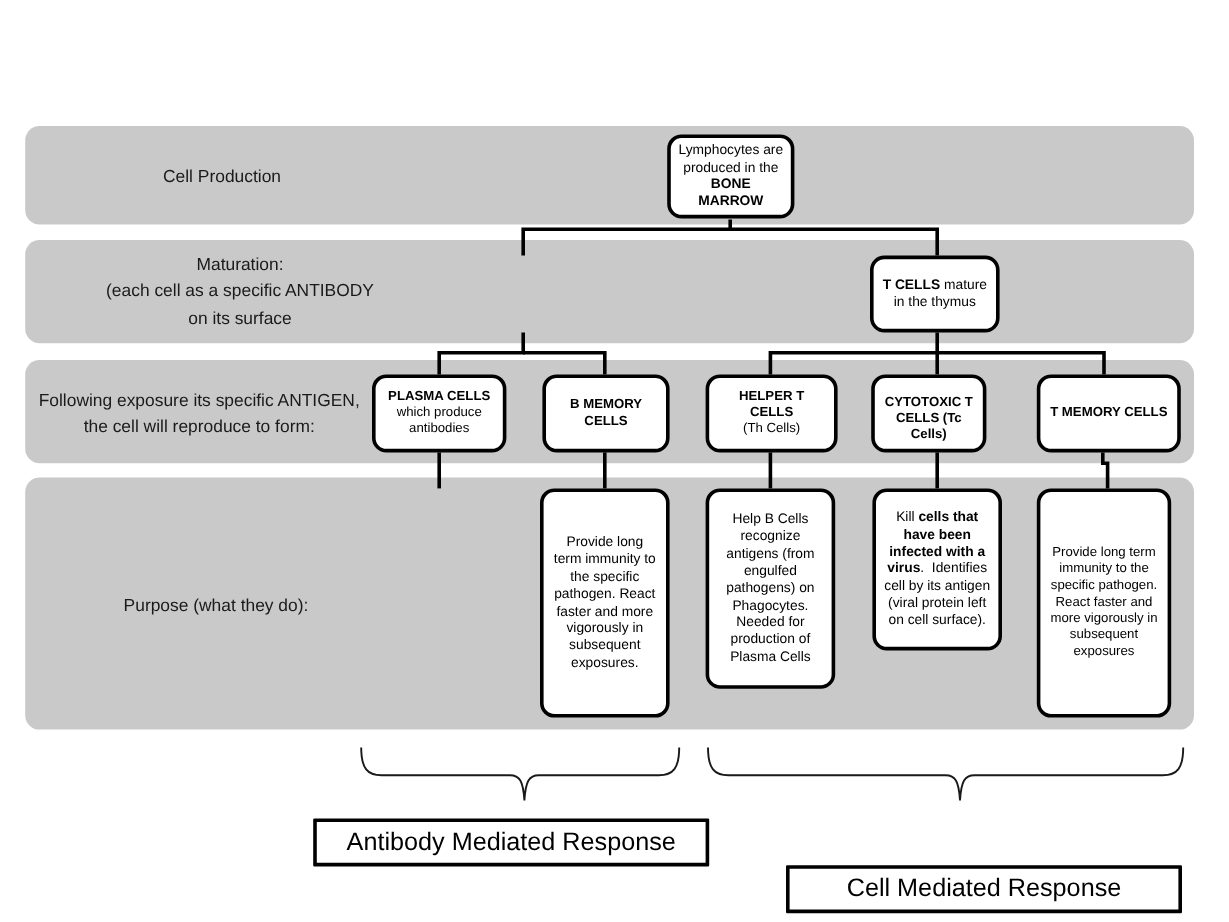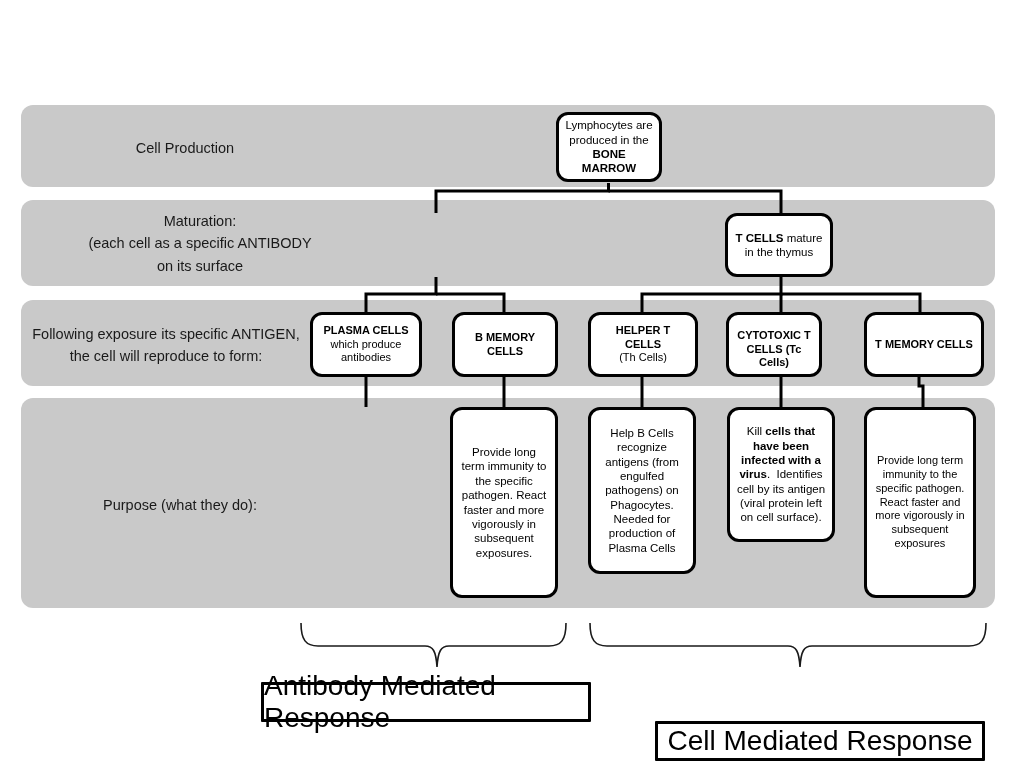--- a/index.html
+++ b/index.html
@@ -92,7 +92,7 @@
     align-items: center;
     justify-content: center;
     z-index: 3;
-    font-size: 28px;
+    font-size: 21px;
     color: #000000;
   }
 </style>

